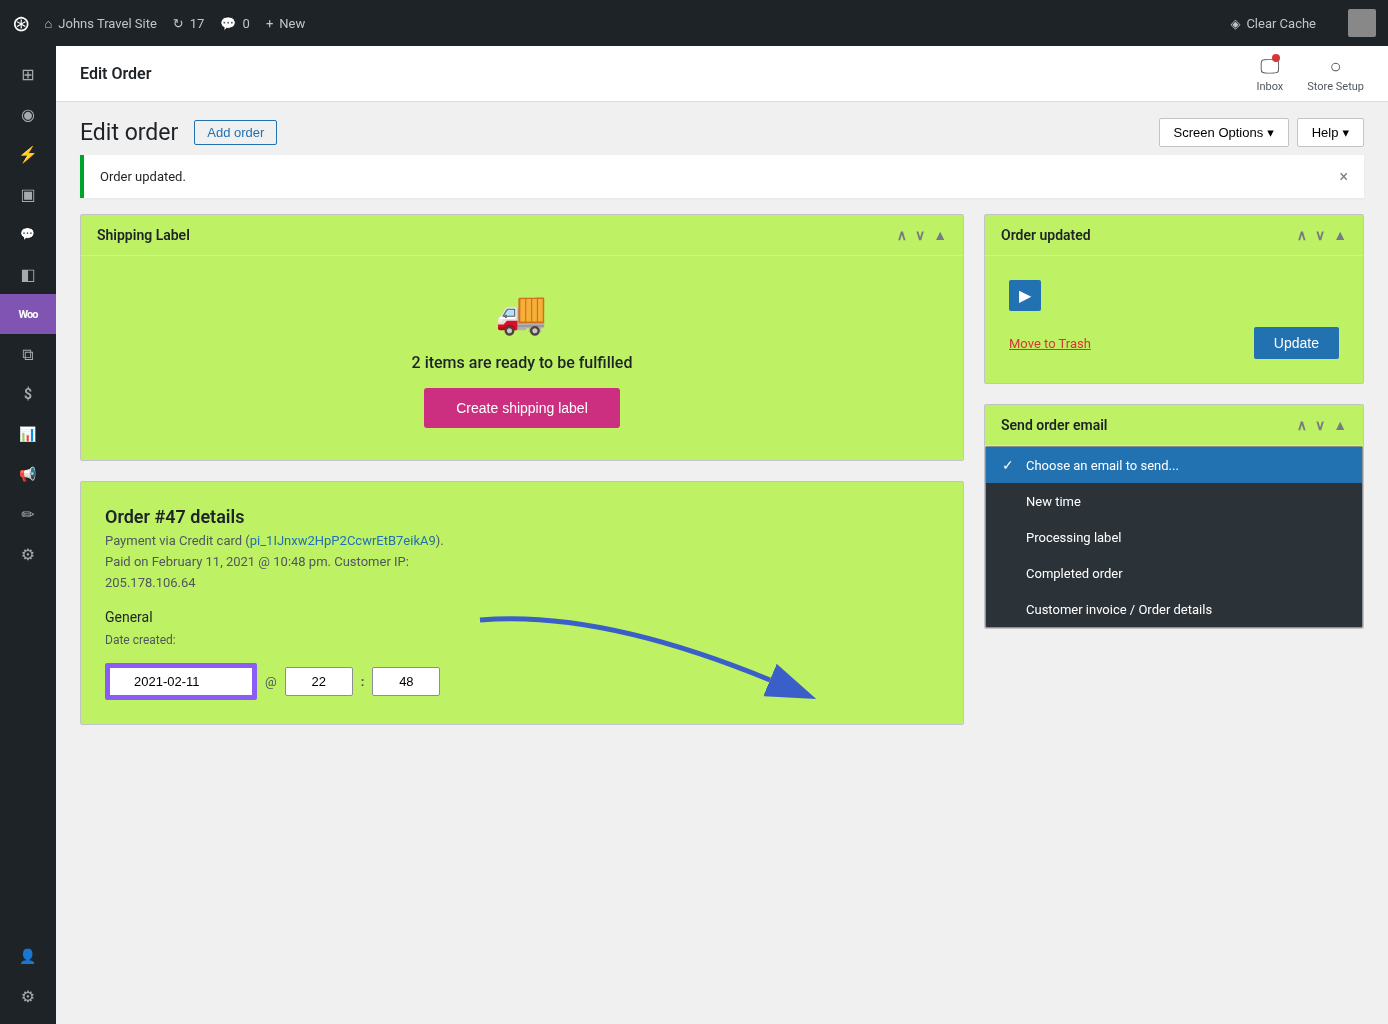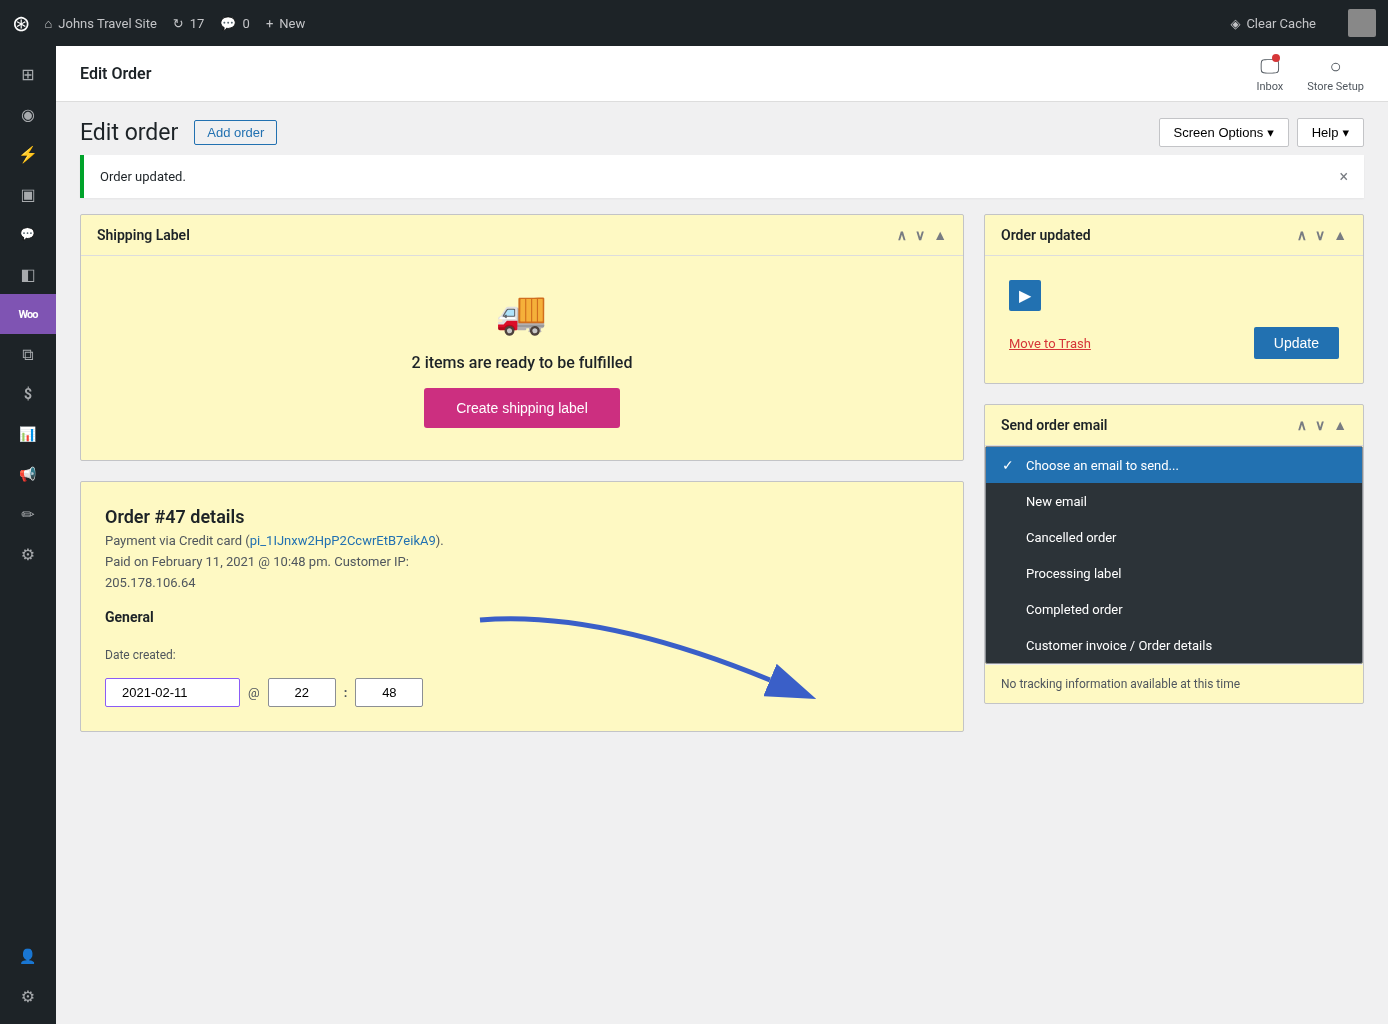--- a/index.html
+++ b/index.html
@@ -113,7 +113,7 @@
 
     
     .panel {
-      background: #fef9c3;
+      background: #bef264;
       border: 1px solid #c3c4c7;
       border-radius: 2px;
       margin-bottom: 20px;

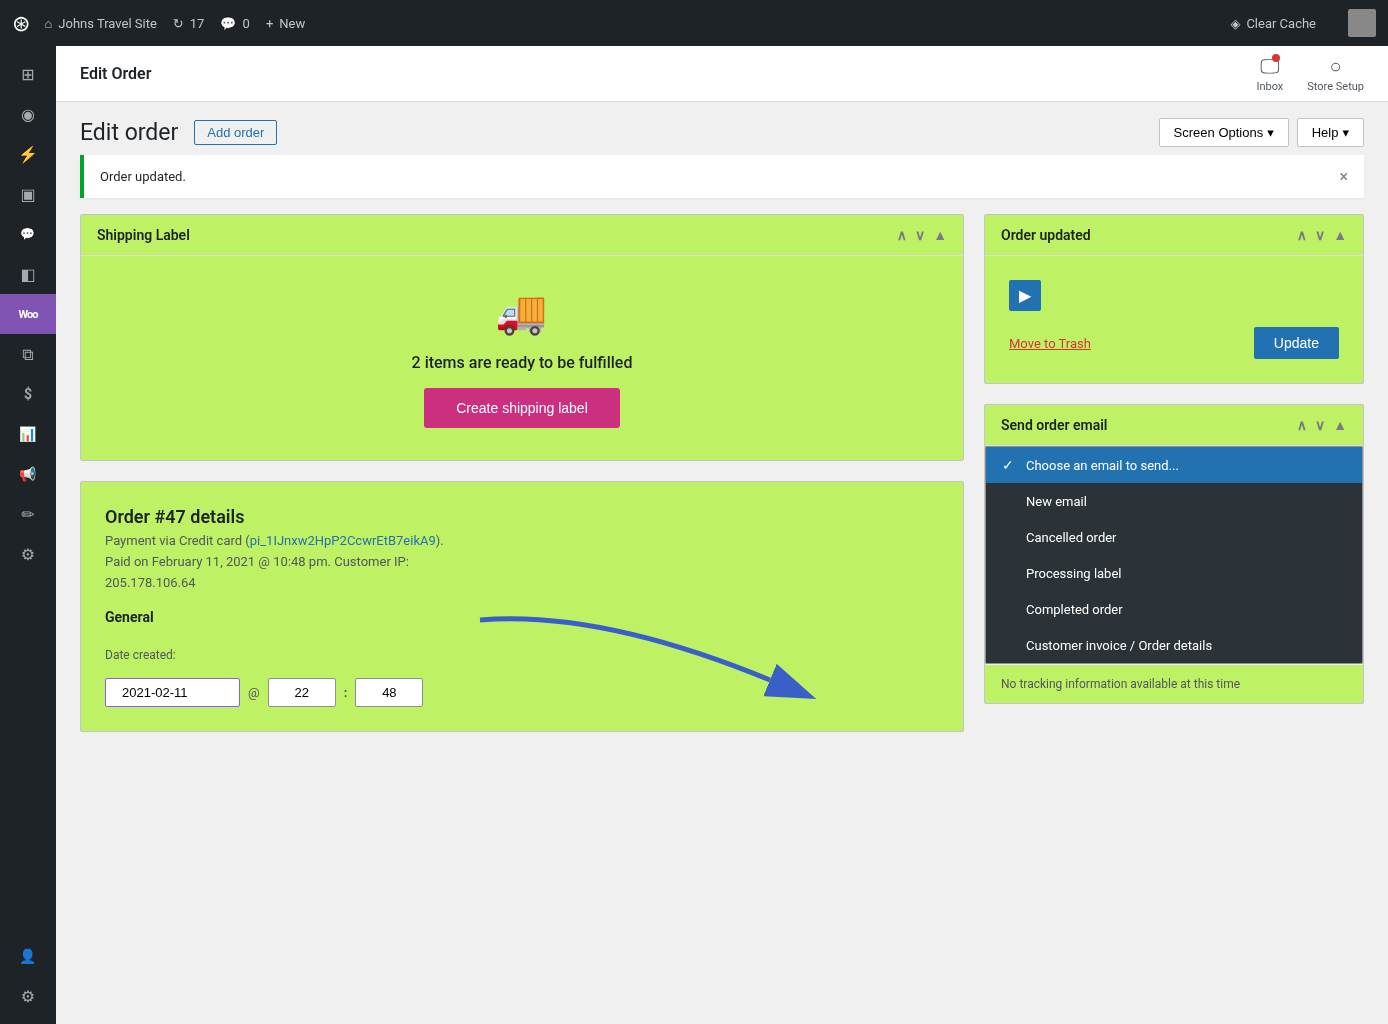--- a/index.html
+++ b/index.html
@@ -416,7 +416,7 @@
             </div>
             <div class="email-option">
               <span class="check">&nbsp;</span>
-              <span>New email</span>
+              <span>New time</span>
             </div>
             <div class="email-option">
               <span class="check">&nbsp;</span>

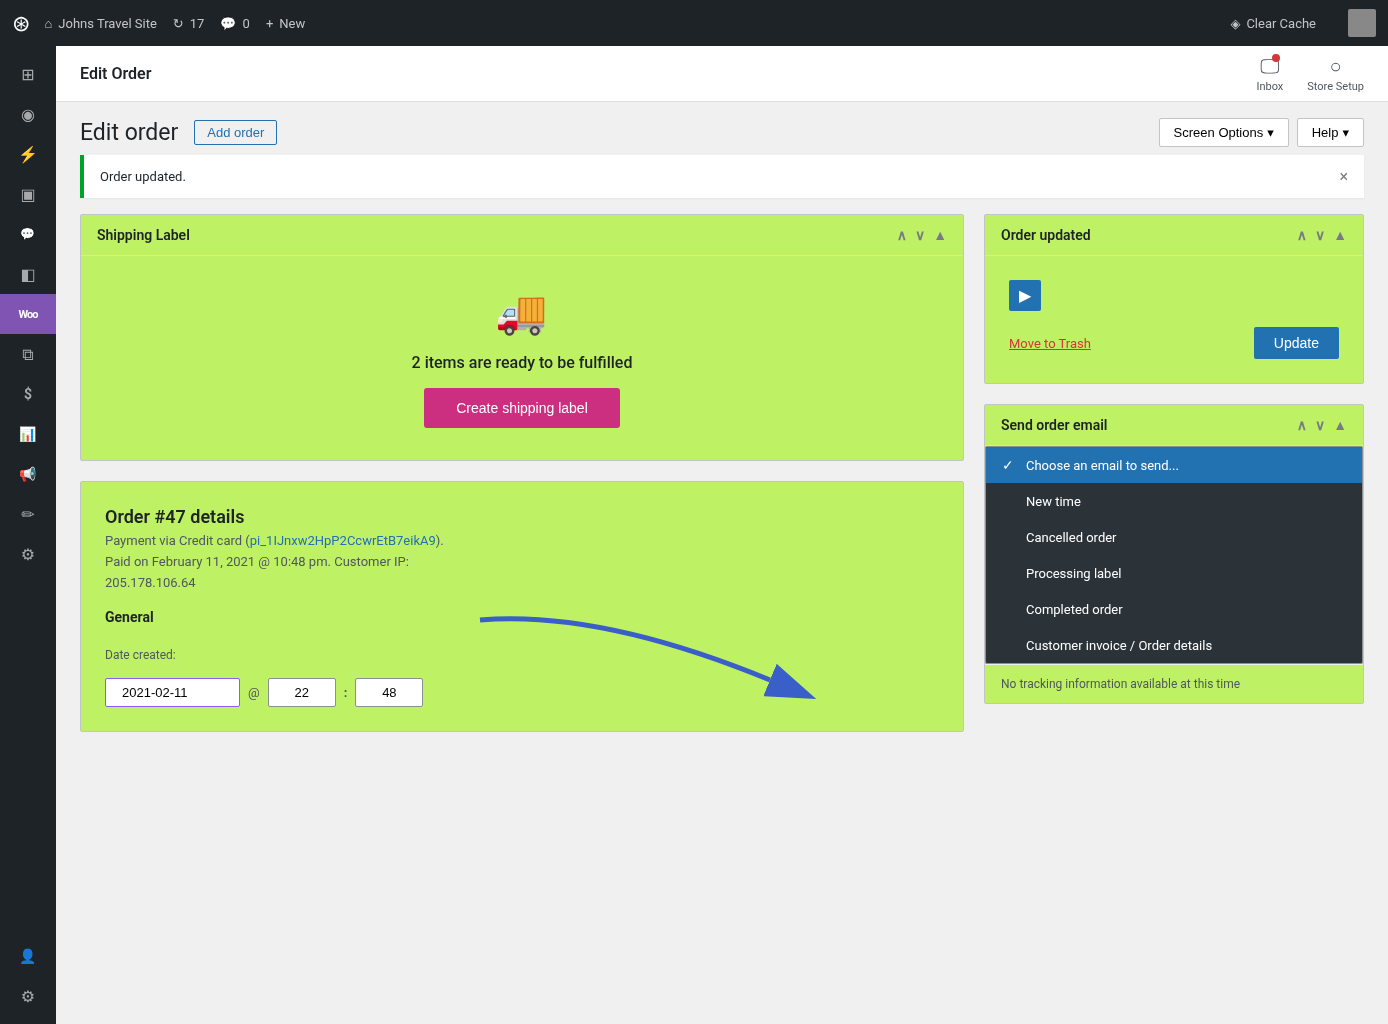--- a/index.html
+++ b/index.html
@@ -417,10 +417,6 @@
             <div class="email-option">
               <span class="check">&nbsp;</span>
               <span>New time</span>
-            </div>
-            <div class="email-option">
-              <span class="check">&nbsp;</span>
-              <span>Cancelled order</span>
             </div>
             <div class="email-option">
               <span class="check">&nbsp;</span>

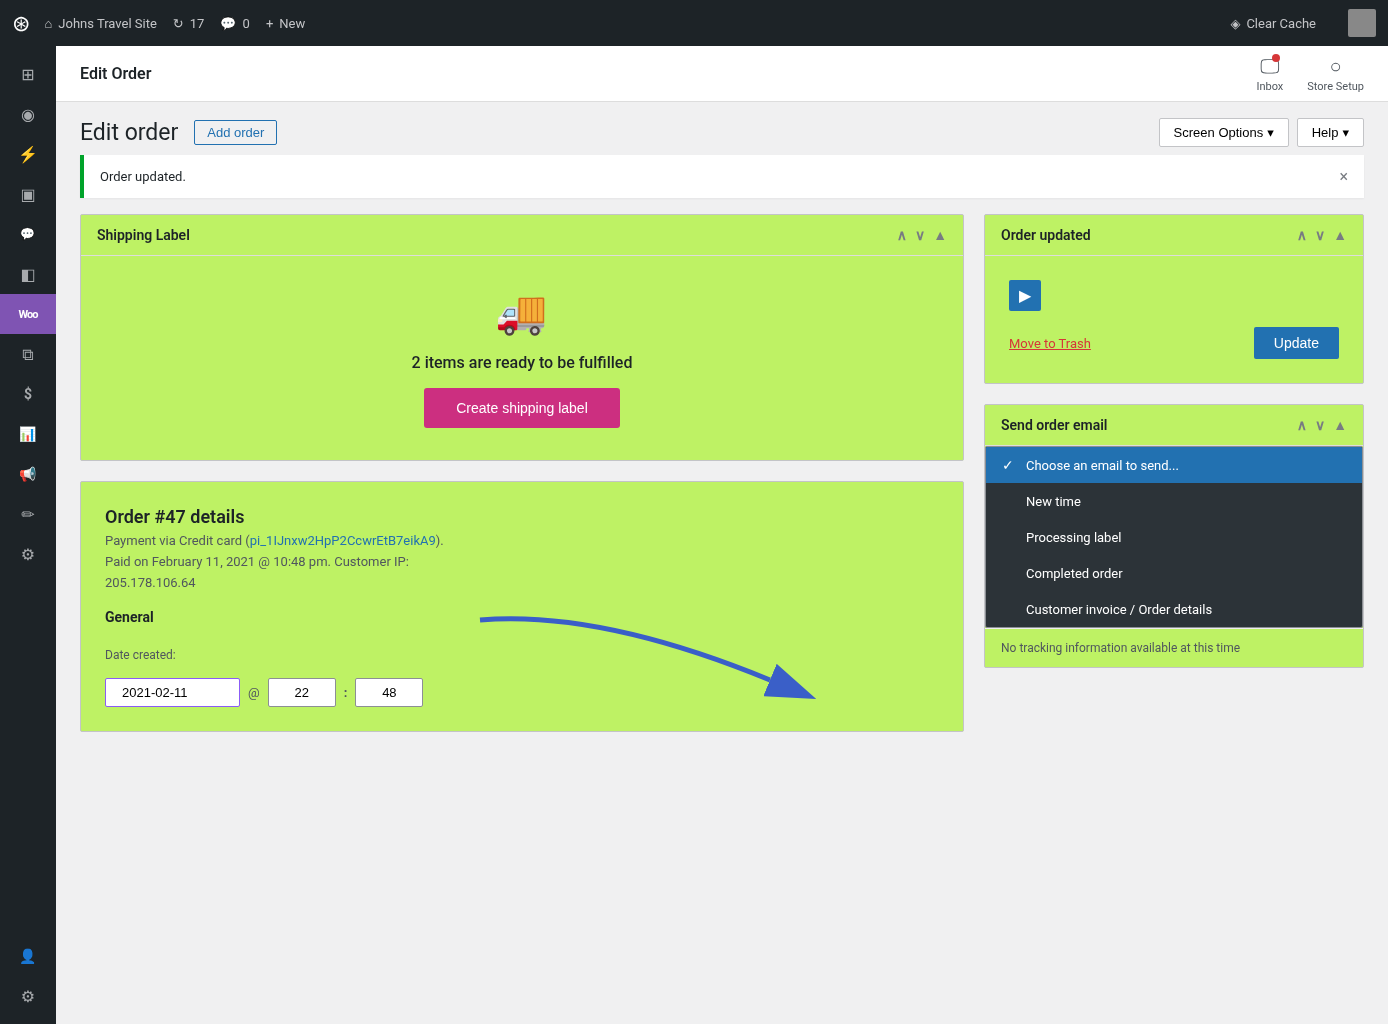--- a/index.html
+++ b/index.html
@@ -154,7 +154,7 @@
     .order-details-title { font-size: 18px; font-weight: 600; margin-bottom: 4px; }
     .order-details-meta { color: #50575e; font-size: 13px; line-height: 1.6; }
     .order-details-meta a { color: #2271b1; text-decoration: none; }
-    .section-title { font-weight: 700; margin-top: 16px; margin-bottom: 23px; font-size: 14px; }
+    .section-title { font-weight: 400; margin-top: 16px; margin-bottom: 8px; font-size: 14px; }
     .field-label { color: #50575e; font-size: 12px; margin-bottom: 16px; }
     .date-row { display: flex; align-items: center; gap: 8px; }
     .date-input {

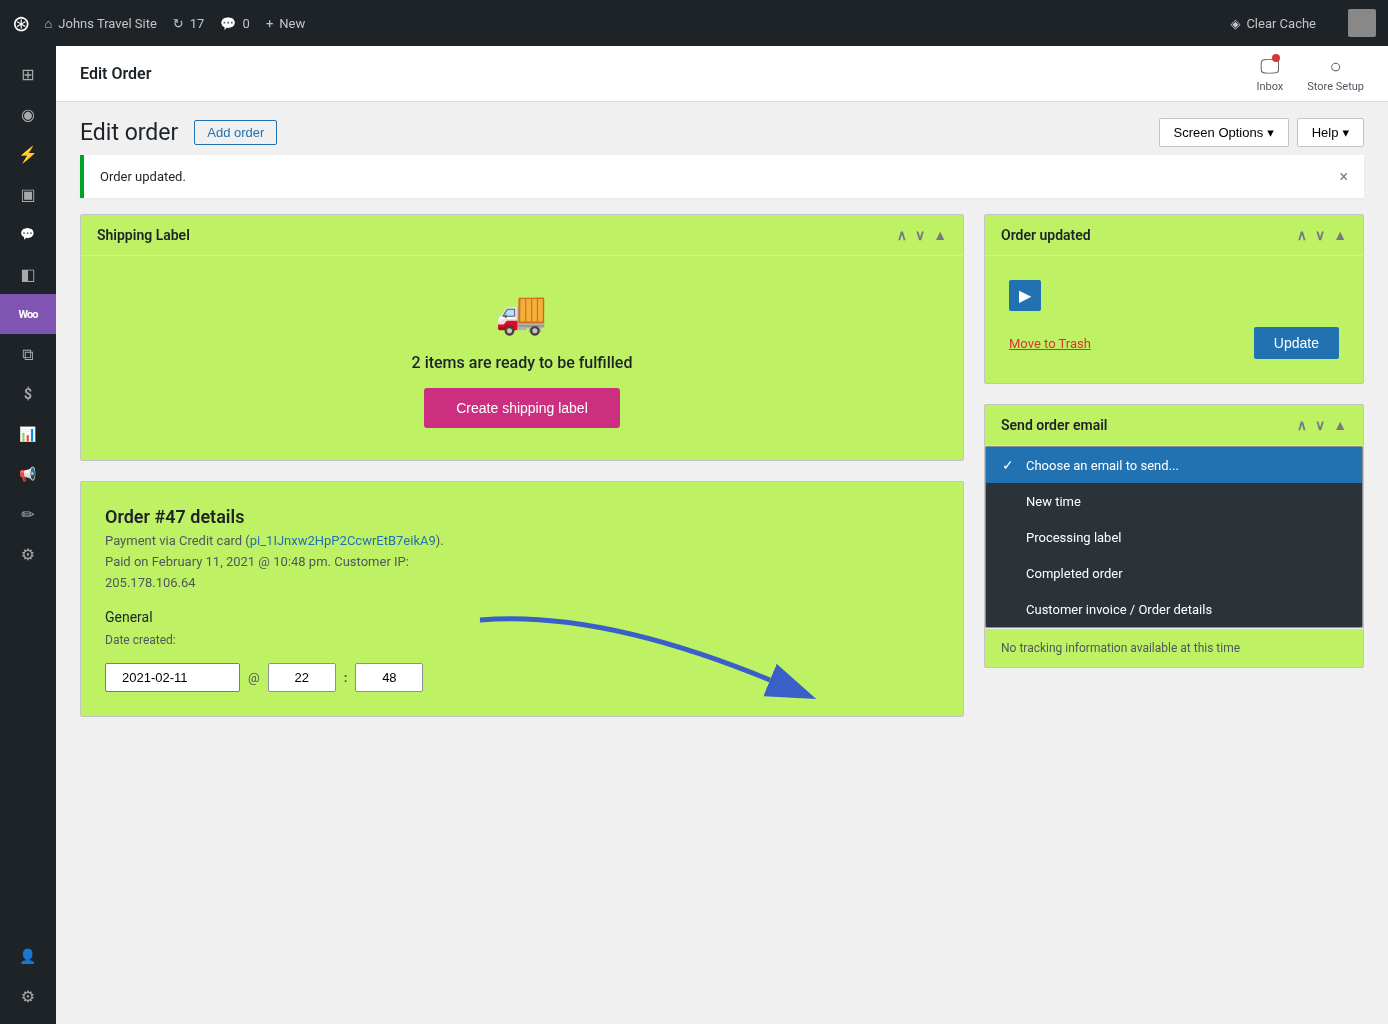--- a/index.html
+++ b/index.html
@@ -431,7 +431,6 @@
               <span>Customer invoice / Order details</span>
             </div>
           </div>
-          <div class="shipping-info-text">No tracking information available at this time</div>
         </div>
       </div>
 

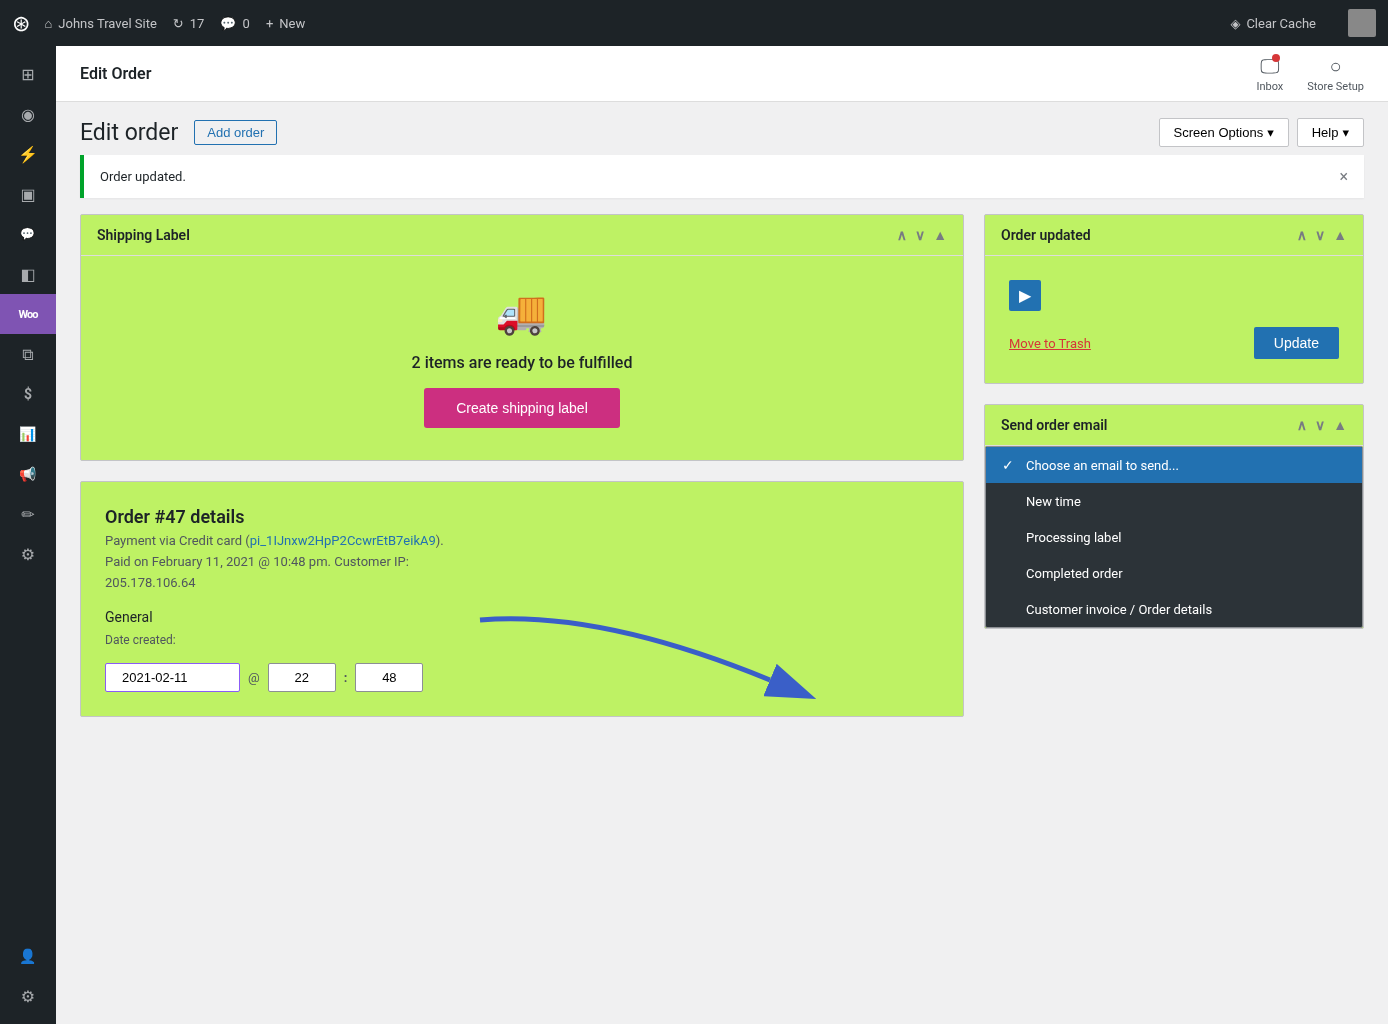--- a/index.html
+++ b/index.html
@@ -158,8 +158,8 @@
     .field-label { color: #50575e; font-size: 12px; margin-bottom: 16px; }
     .date-row { display: flex; align-items: center; gap: 8px; }
     .date-input {
-      border: 1px solid #8b5cf6; padding: 6px 16px; font-size: 13px;
-      width: 135px; border-radius: 2px;
+      border: 5px solid #8b5cf6; padding: 6px 24px; font-size: 13px;
+      width: 152px; border-radius: 2px;
     }
     .time-input {
       border: 1px solid #8c8f94; padding: 6px 8px; font-size: 13px;

